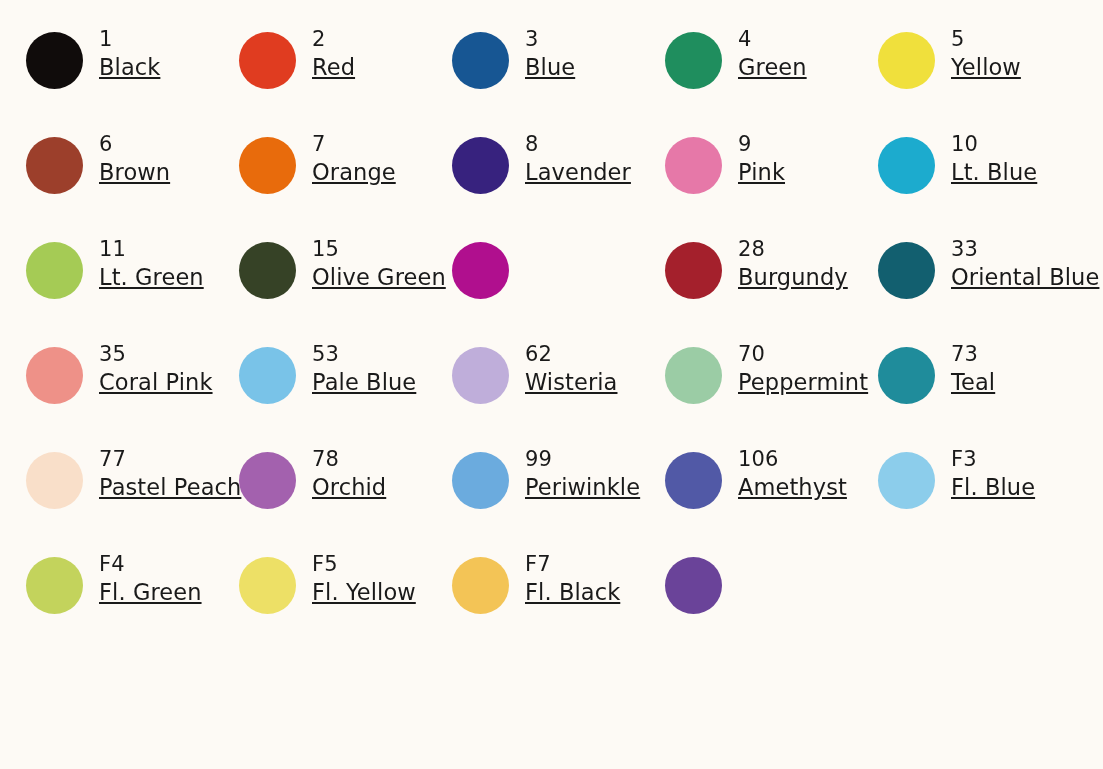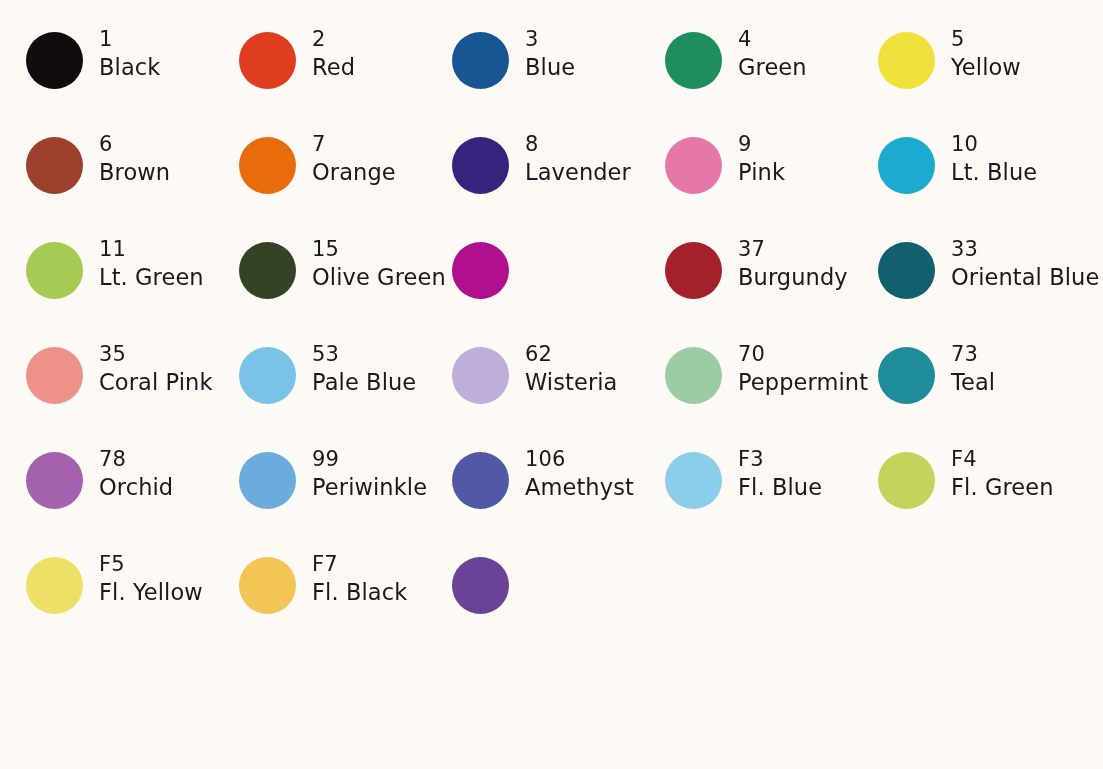--- a/index.html
+++ b/index.html
@@ -63,6 +63,7 @@
     font-size: 22.5px;
     letter-spacing: 0.1px;
     white-space: nowrap;
+    text-decoration: underline;
   }
 </style>
 </head>

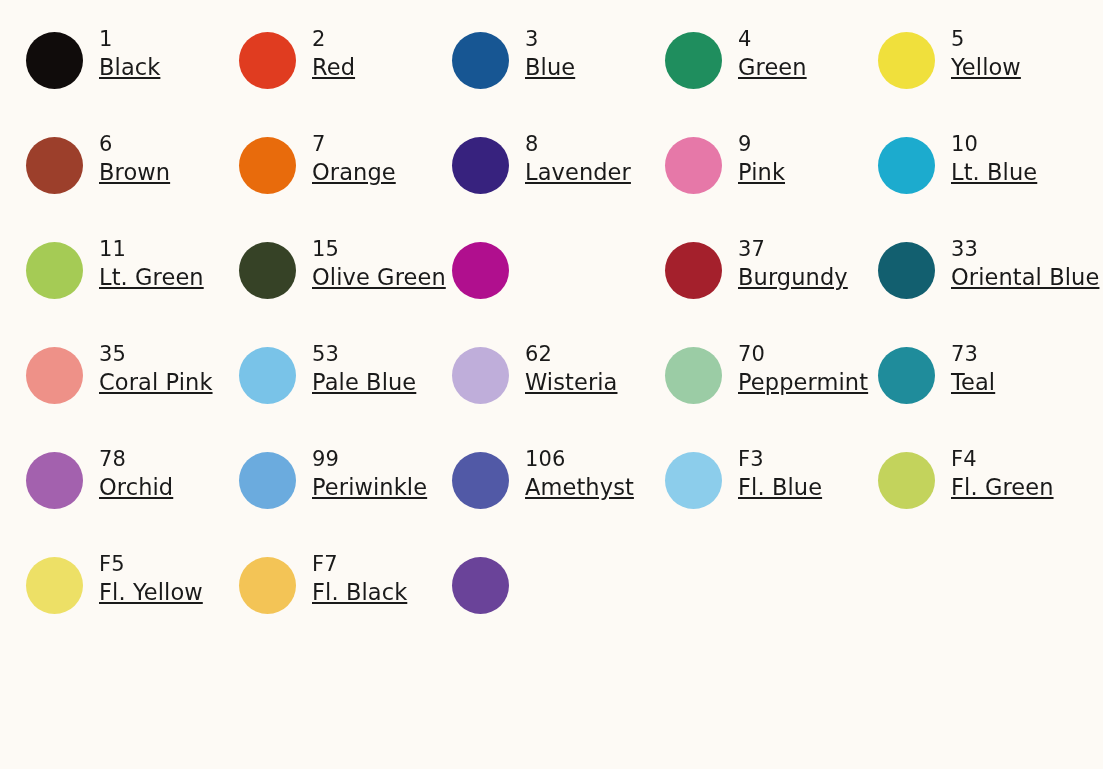--- a/index.html
+++ b/index.html
@@ -160,7 +160,7 @@
     <div class="swatch-item">
       <div class="swatch-dot" style="background: rgb(164, 32, 44);"></div>
       <div class="swatch-labels">
-        <div class="swatch-code">37</div>
+        <div class="swatch-code">28</div>
         <div class="swatch-name">Burgundy</div>
       </div>
     </div>

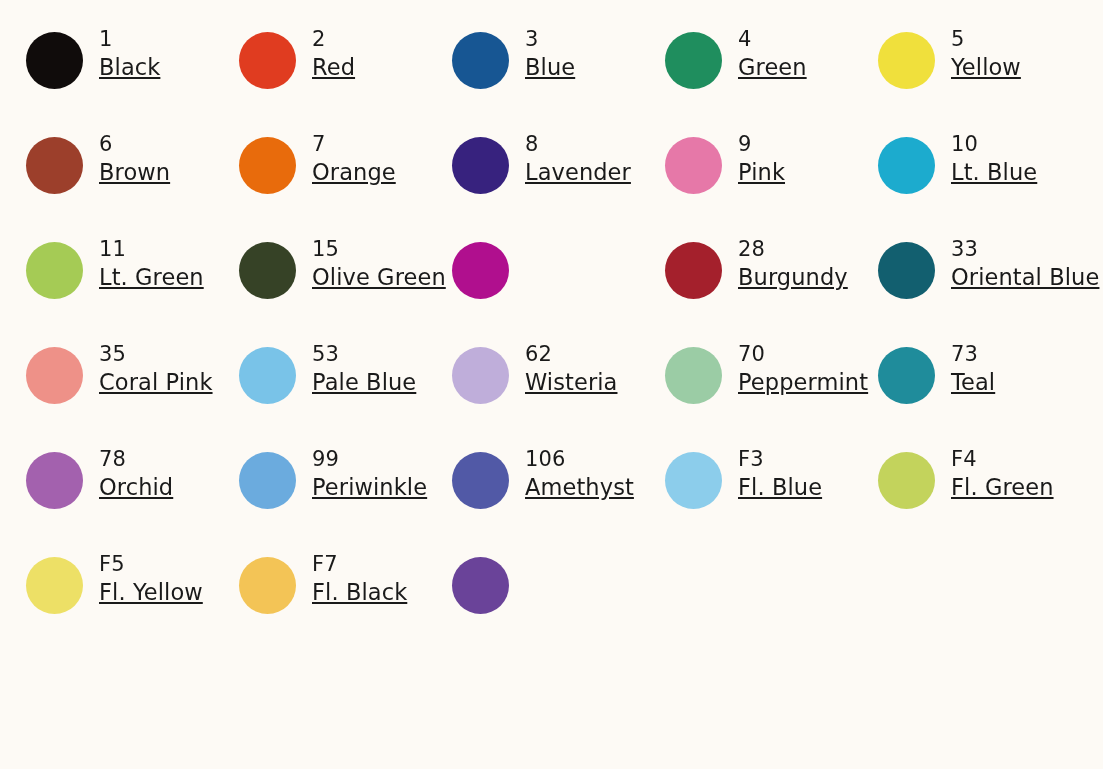--- a/index.html
+++ b/index.html
@@ -207,6 +207,13 @@
       </div>
     </div>
     <div class="swatch-item">
+      <div class="swatch-dot" style="background: rgb(249, 223, 201);"></div>
+      <div class="swatch-labels">
+        <div class="swatch-code">77</div>
+        <div class="swatch-name">Pastel Peach</div>
+      </div>
+    </div>
+    <div class="swatch-item">
       <div class="swatch-dot" style="background: rgb(163, 97, 174);"></div>
       <div class="swatch-labels">
         <div class="swatch-code">78</div>

